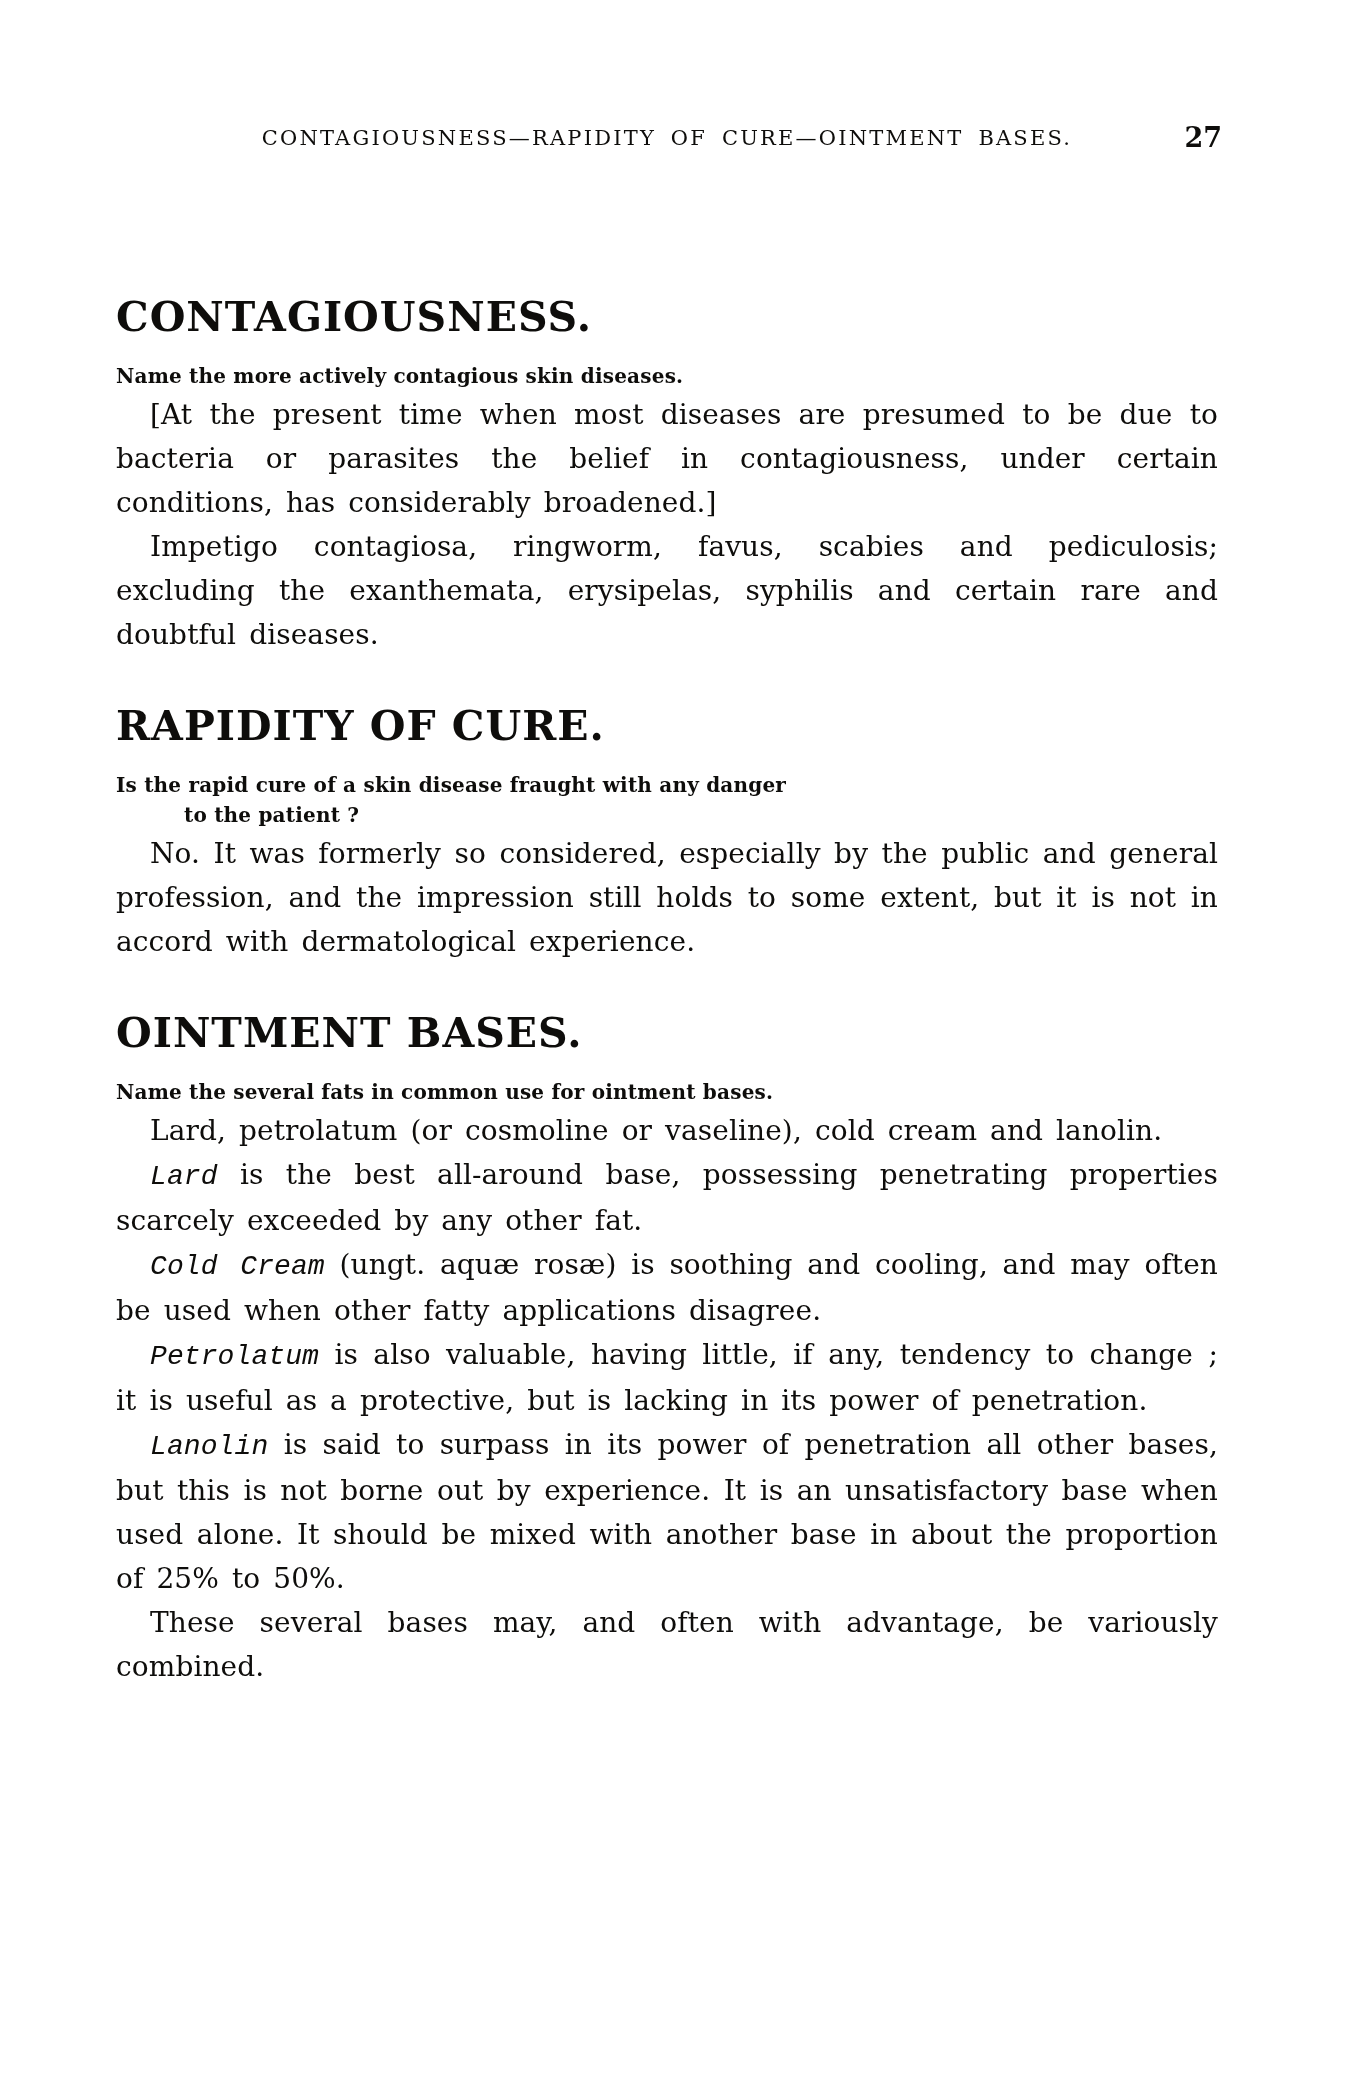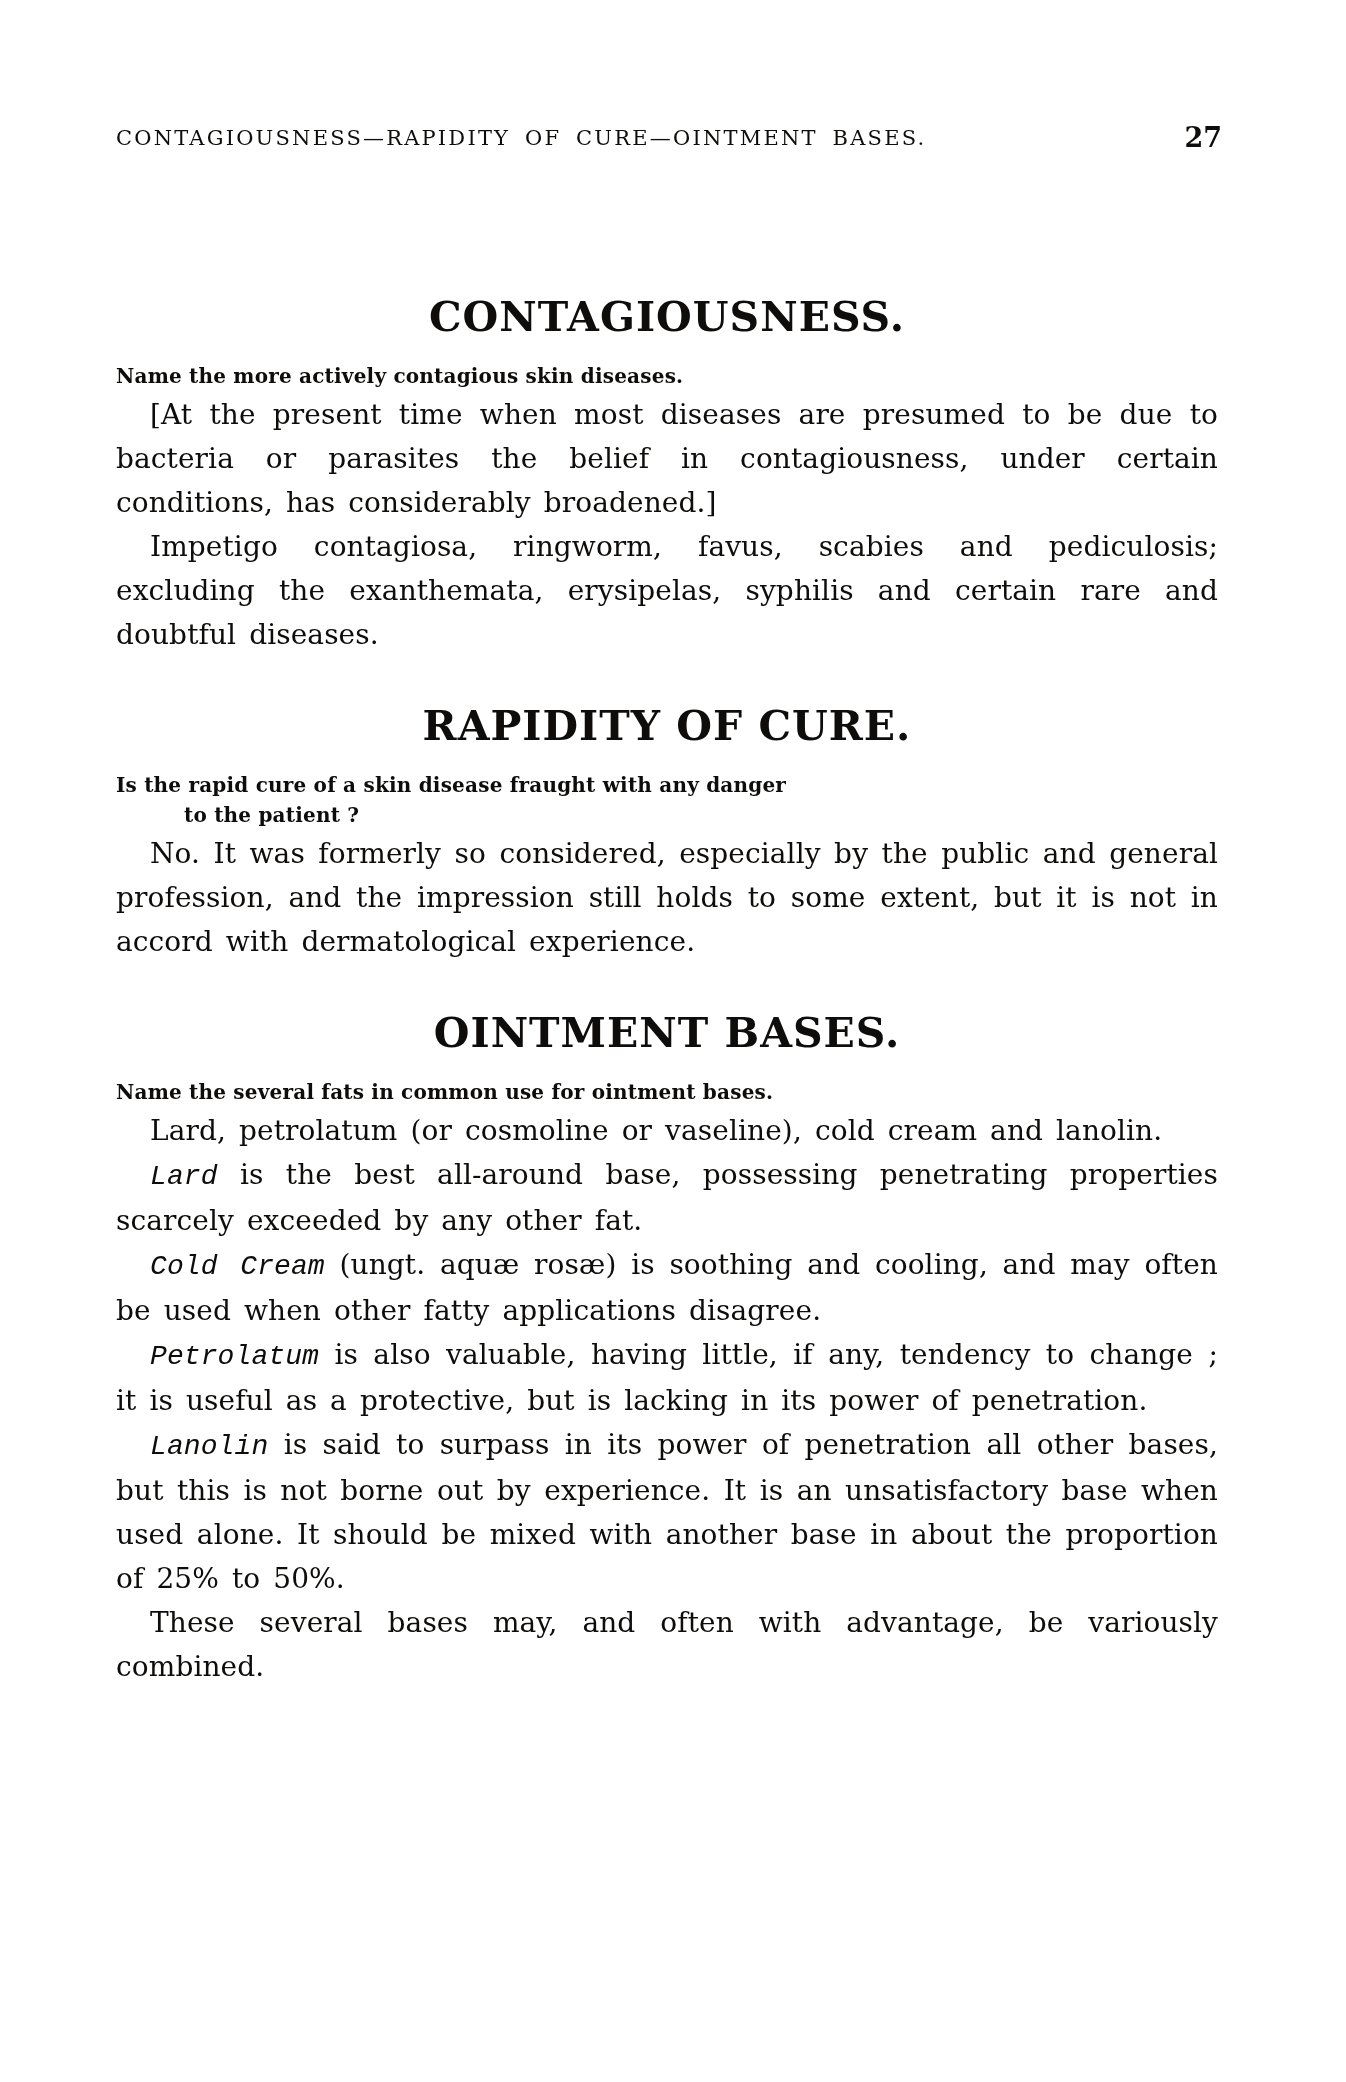--- a/index.html
+++ b/index.html
@@ -26,7 +26,7 @@
   .running-head {
     position: relative;
     height: 34px;
-    text-align: left;
+    text-align: center;
     font-size: 21px;
     letter-spacing: 2.2px;
     word-spacing: 6px;

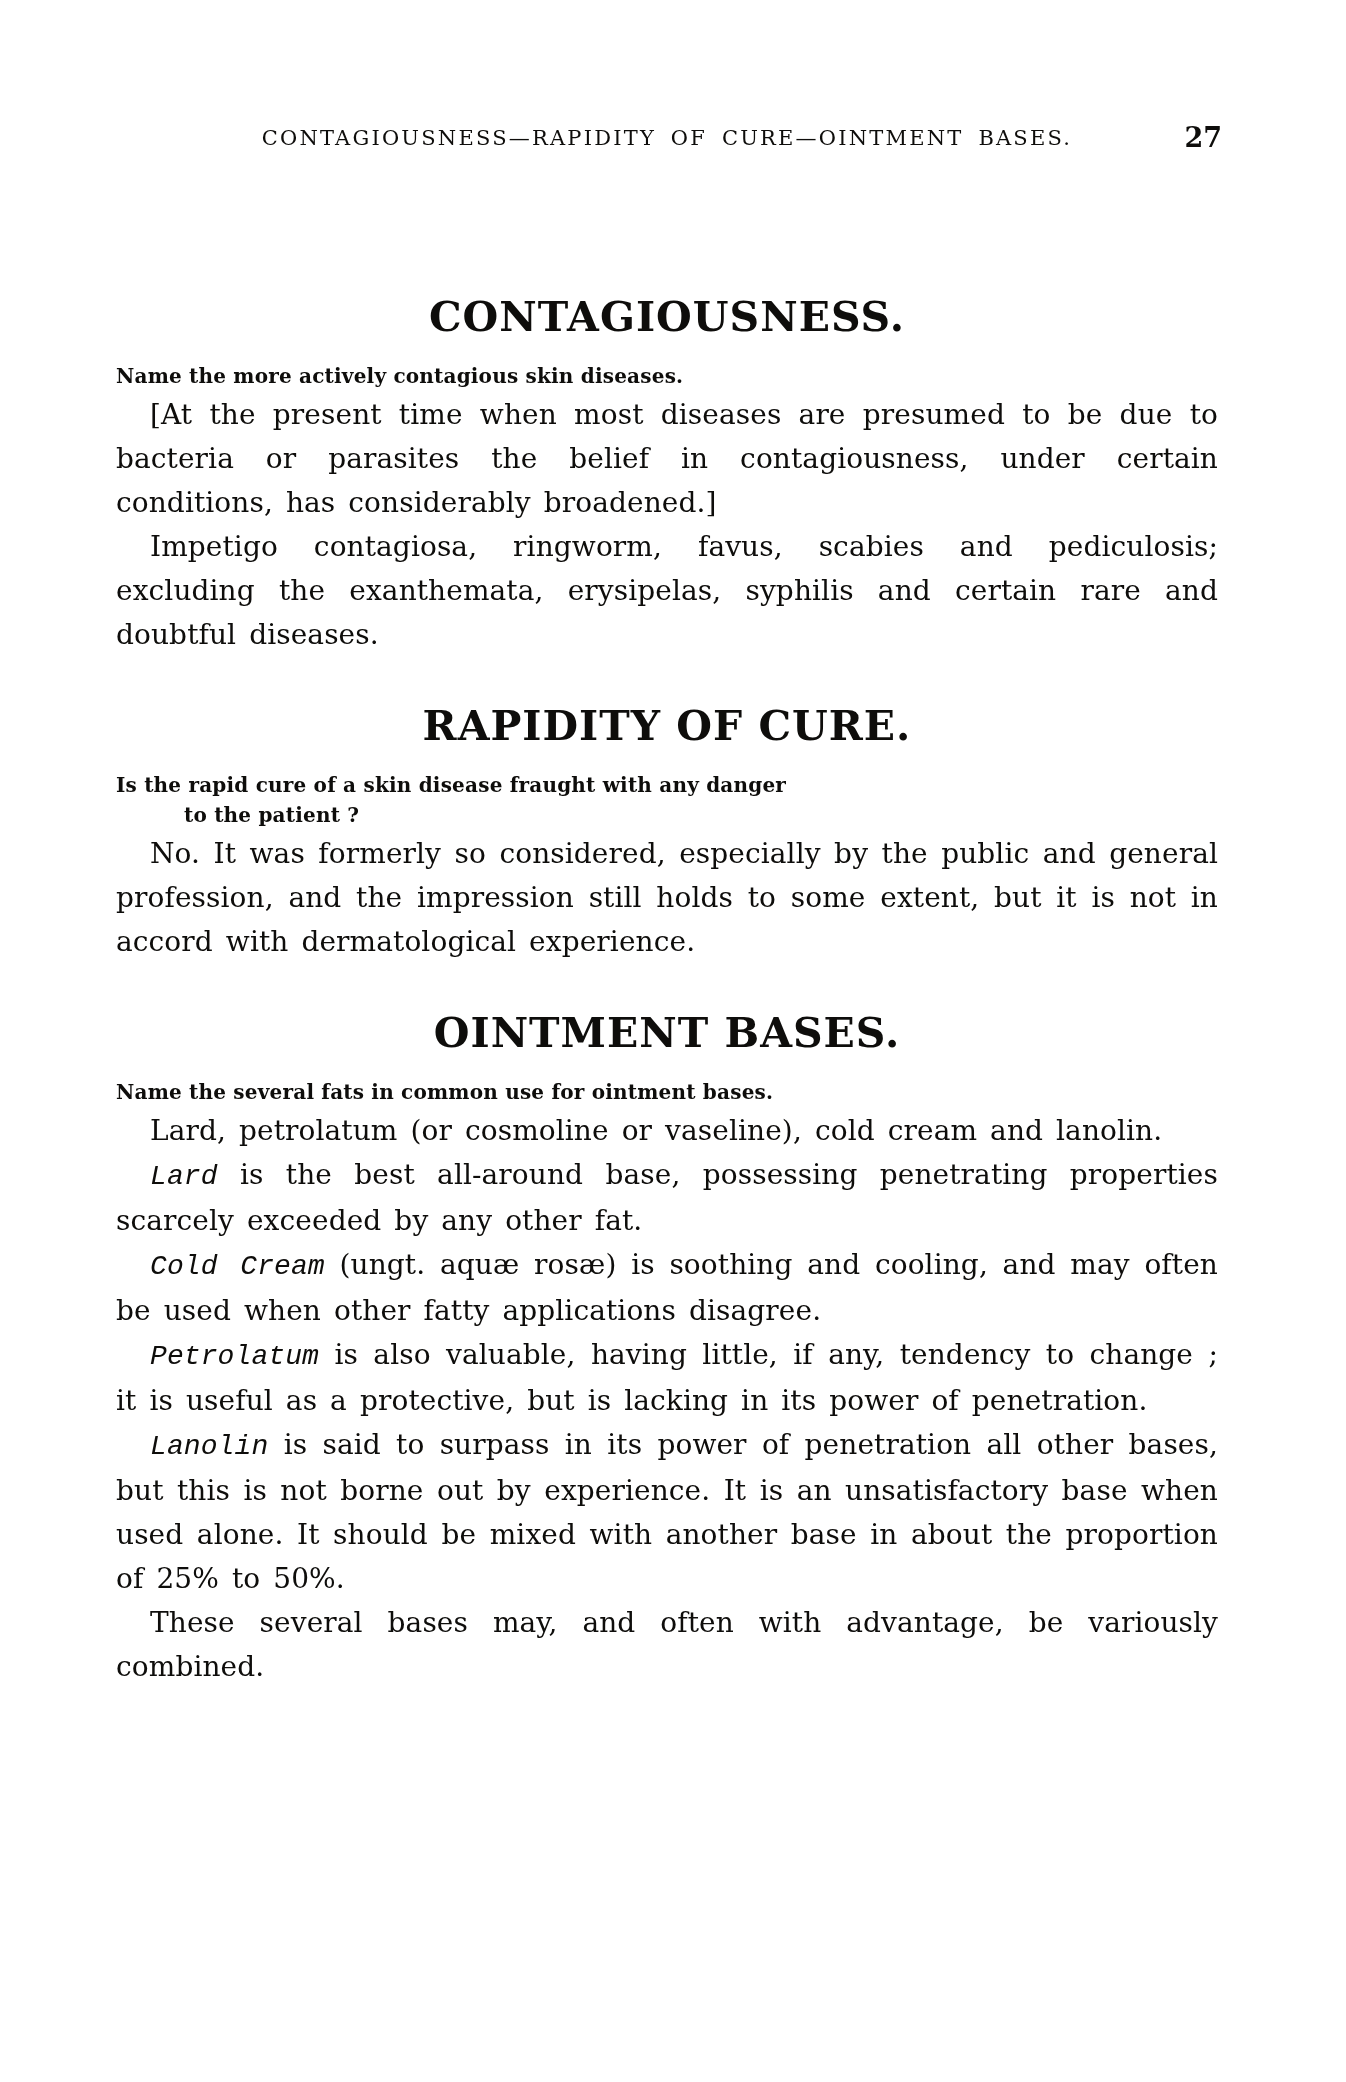--- a/index.html
+++ b/index.html
@@ -44,7 +44,7 @@
   }
   
   .section-title {
-    text-align: center;
+    text-align: left;
     font-weight: 700;
     font-size: 41px;
     letter-spacing: 1px;

